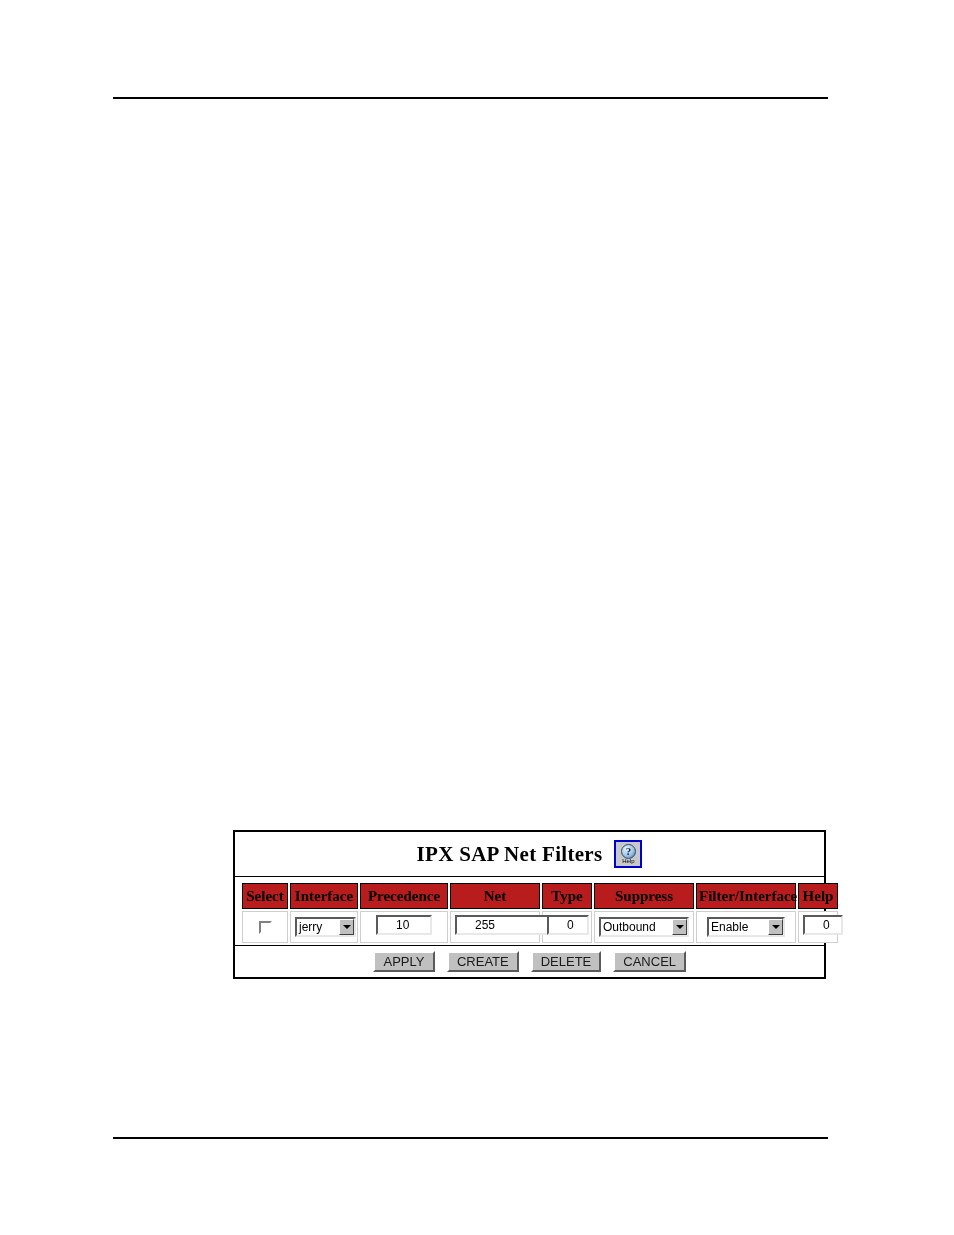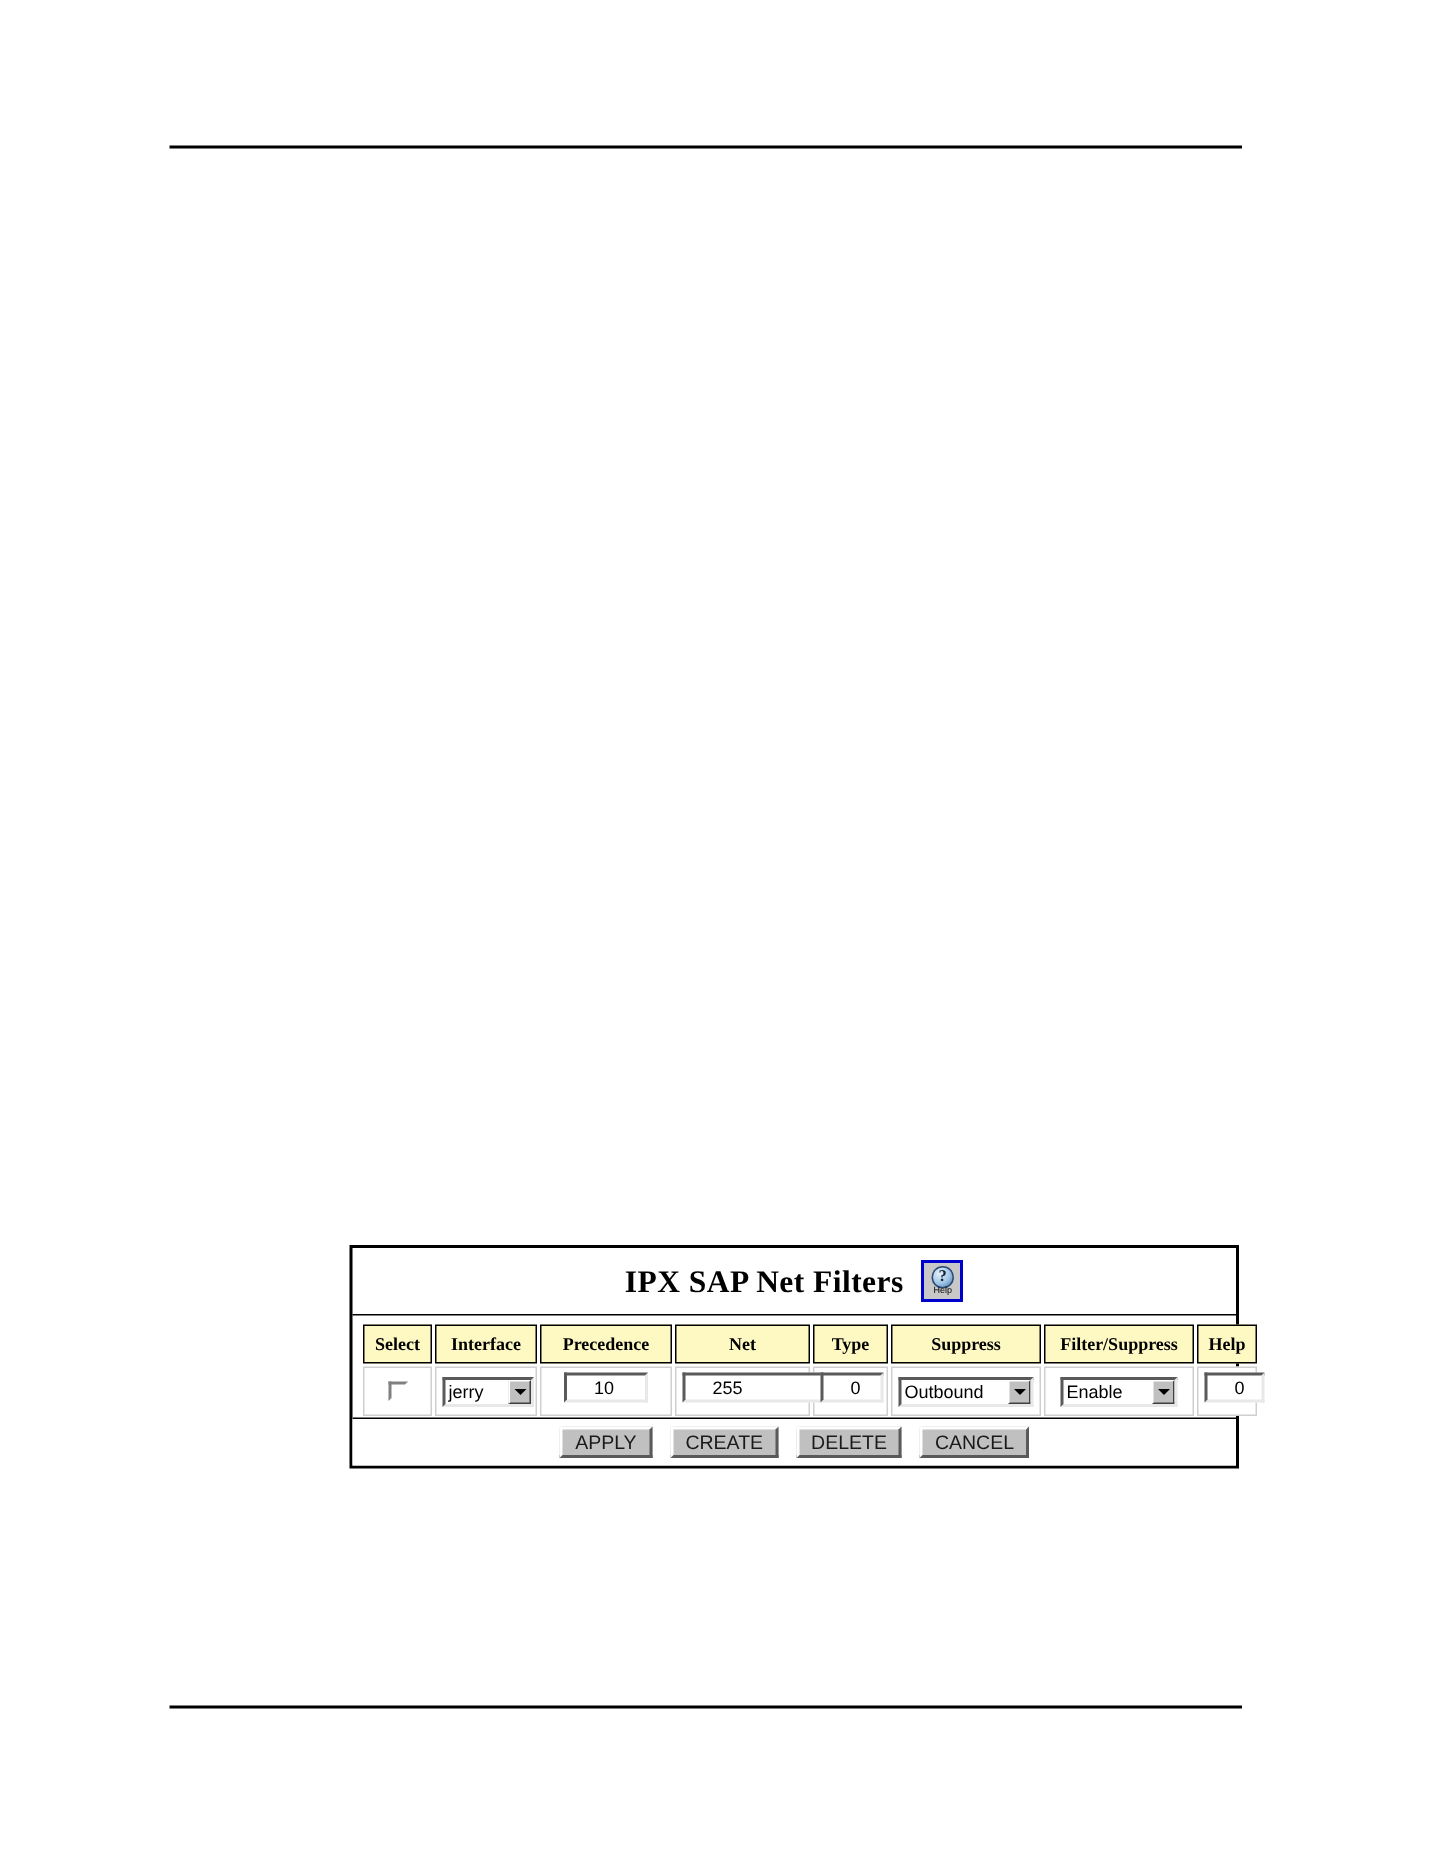--- a/index.html
+++ b/index.html
@@ -107,10 +107,10 @@
   }
   table.filters th {
     border: 1px solid #000000;
-    background: #fef9c3;
+    background: #b91c1c;
     font-family: "Liberation Serif", "DejaVu Serif", serif;
     font-weight: bold;
-    font-size: 12px;
+    font-size: 15px;
     color: #000000;
     padding: 3px 2px;
     text-align: center;

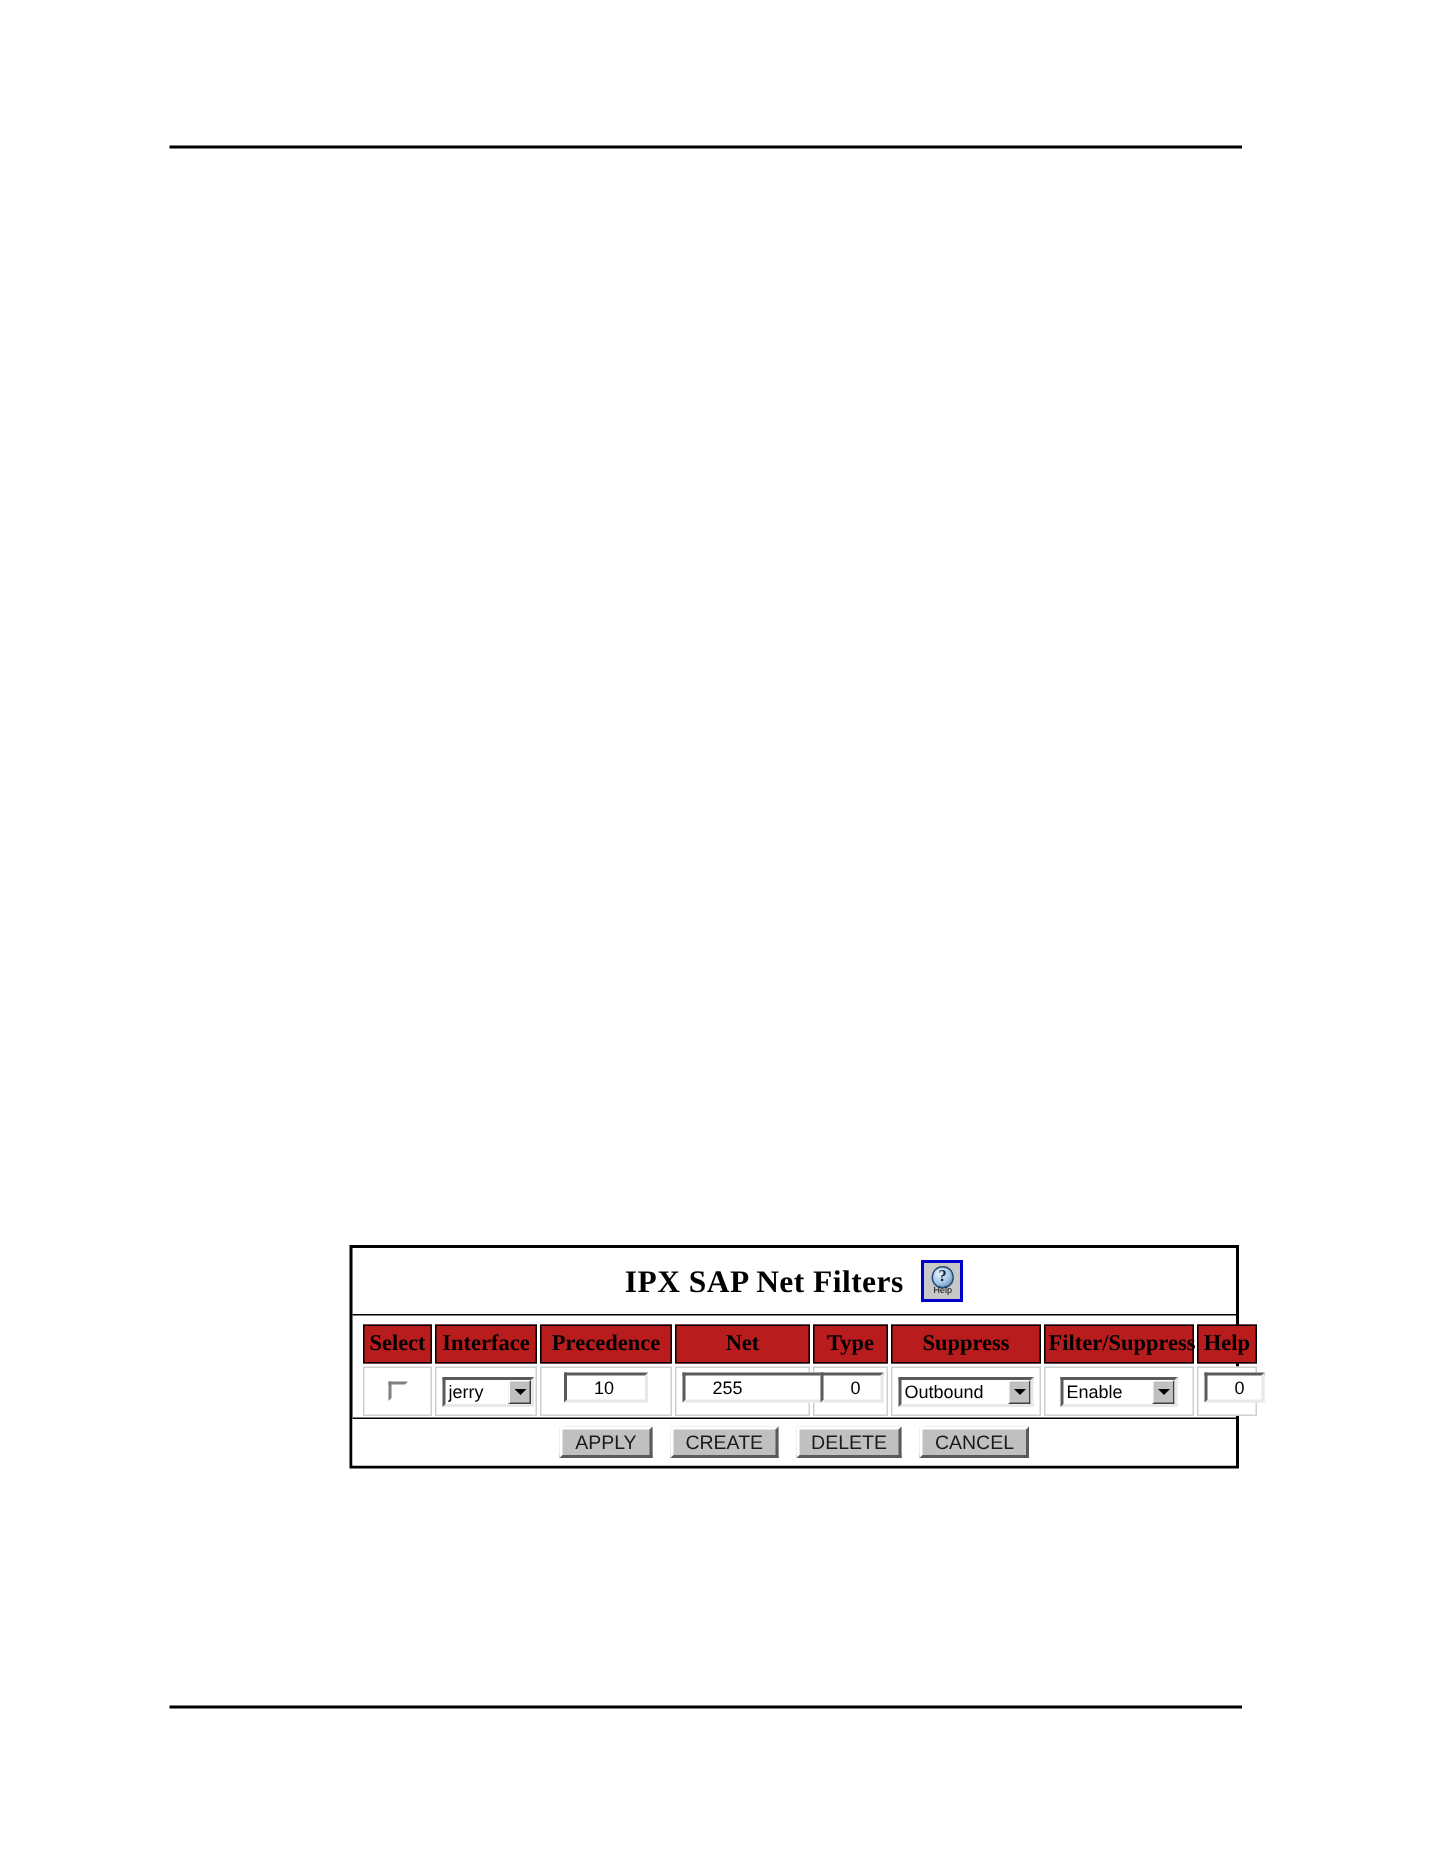--- a/index.html
+++ b/index.html
@@ -292,7 +292,7 @@
           <th>Net</th>
           <th>Type</th>
           <th>Suppress</th>
-          <th>Filter/Suppress</th>
+          <th>Filter/Interface</th>
           <th>Help</th>
         </tr>
       </thead>

